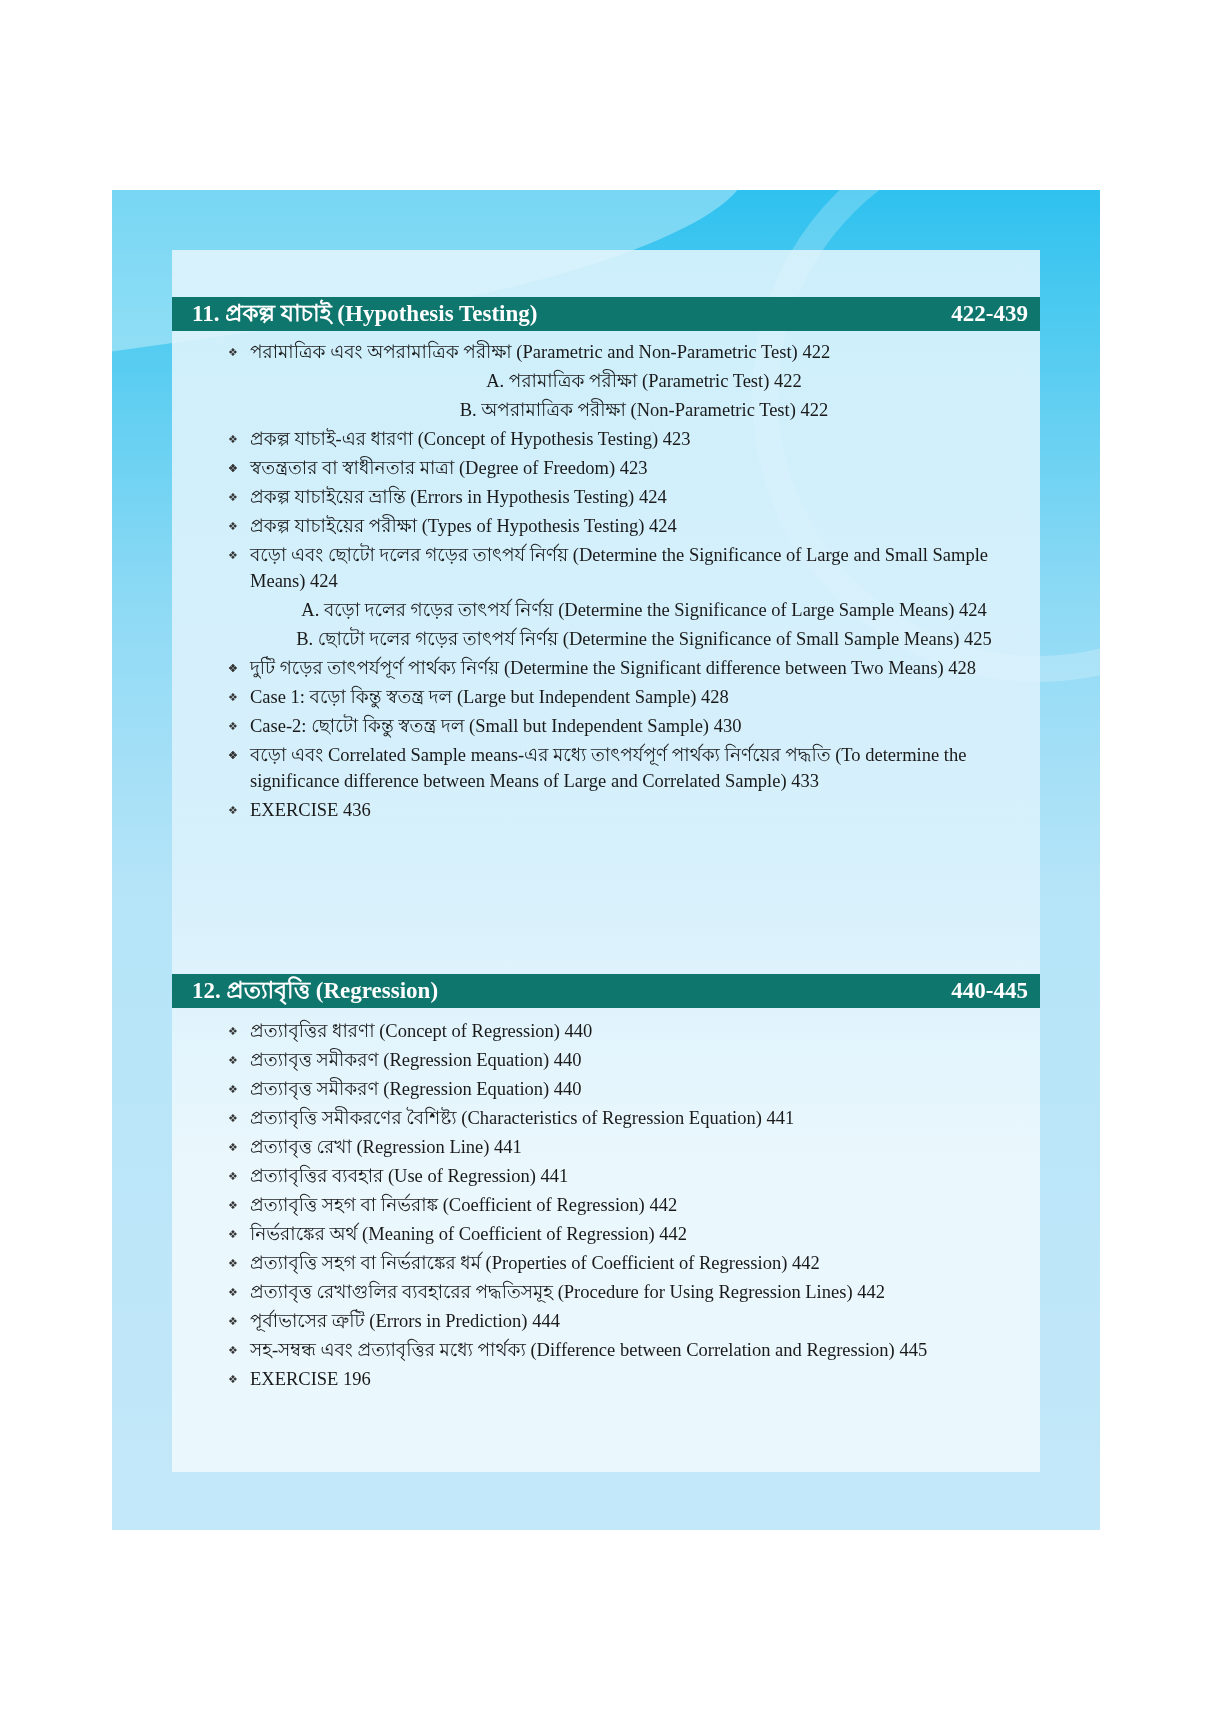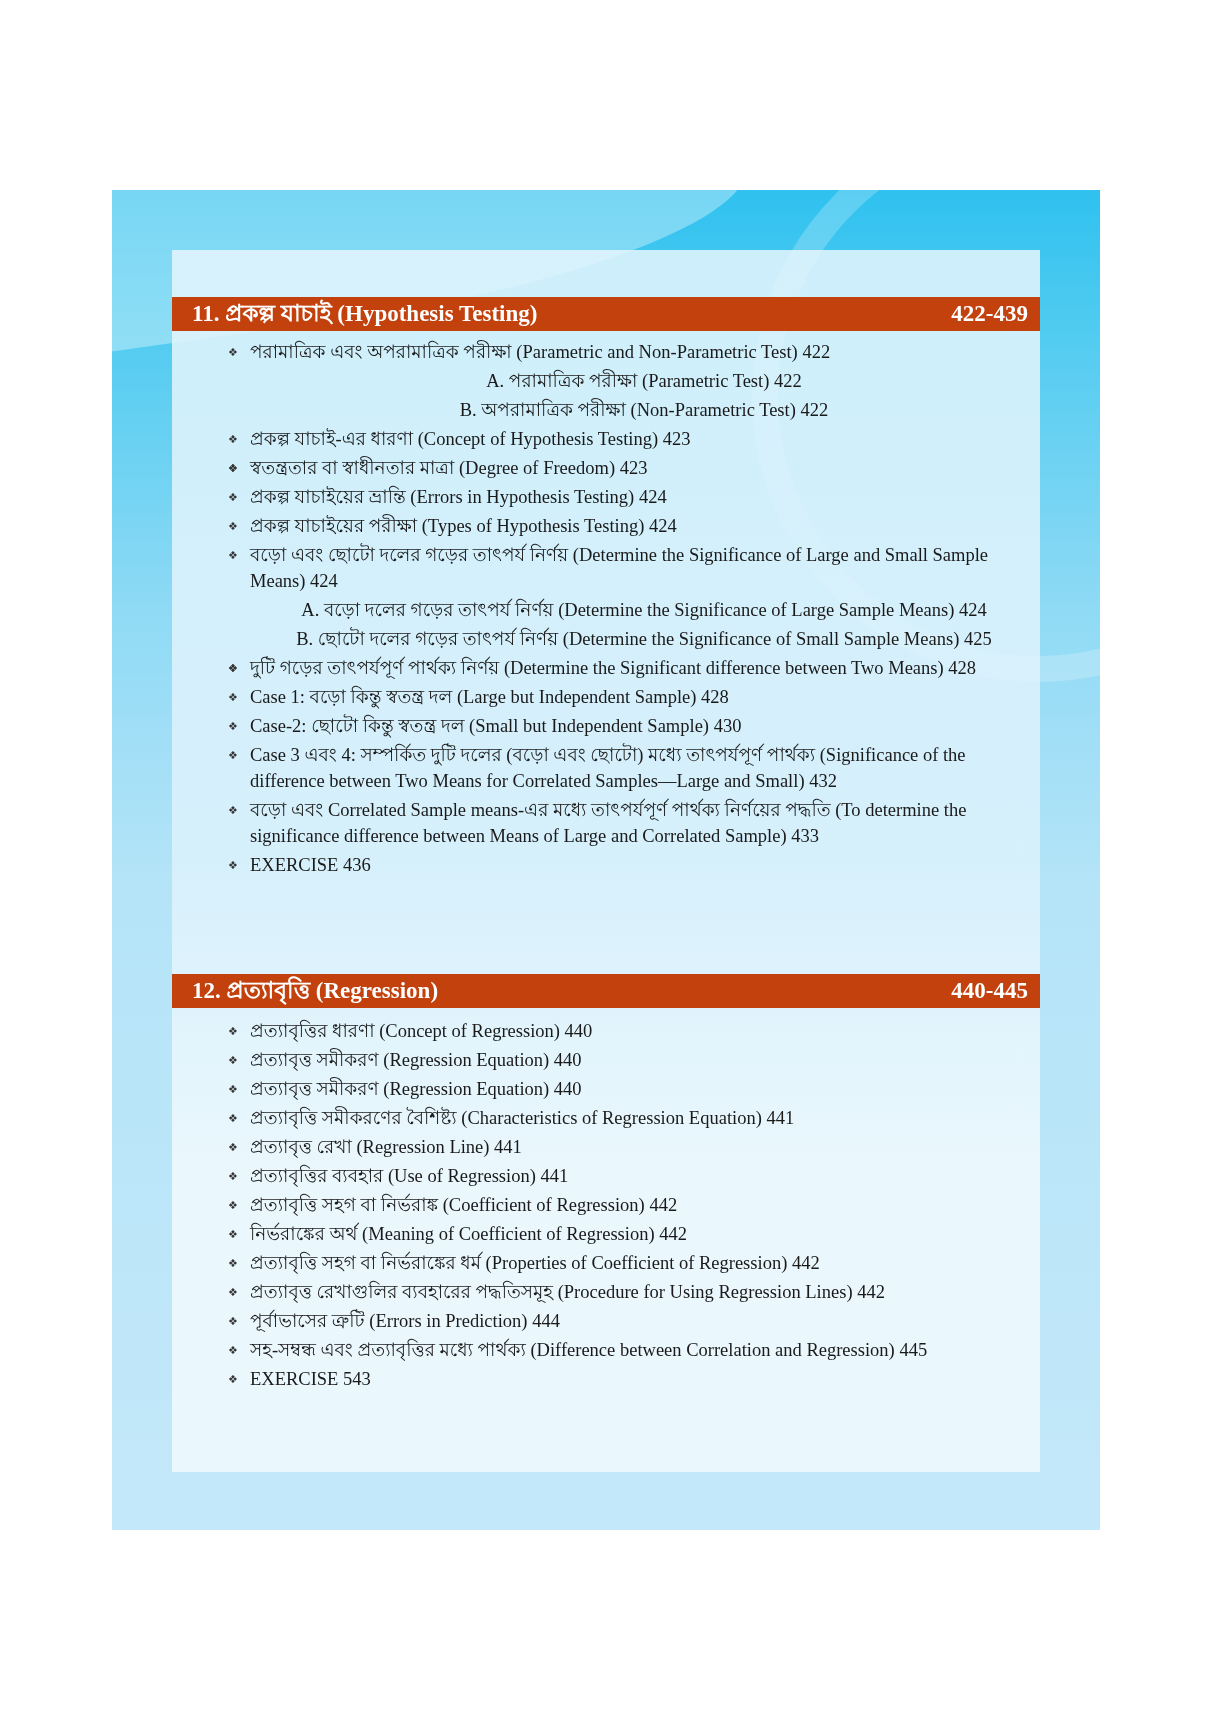--- a/index.html
+++ b/index.html
@@ -14,7 +14,7 @@
            border-radius:50%; border:26px solid rgba(255,255,255,0.22); }
   .panel { position:absolute; left:172px; top:250px; width:868px; height:1222px;
            background:linear-gradient(180deg,rgba(230,246,253,0.85) 0%,rgba(220,242,252,0.85) 50%,#eaf7fd 75%,#eaf7fd 100%); }
-  .section-header { position:absolute; left:172px; width:868px; height:34px; background:#c2410c;
+  .section-header { position:absolute; left:172px; width:868px; height:34px; background:#0f766e;
            color:#ffffff; font-weight:bold; font-size:23px; display:flex; align-items:center;
            justify-content:space-between; box-sizing:border-box; padding:0 12px 0 20px; }
   .section-header .title { white-space:nowrap; }

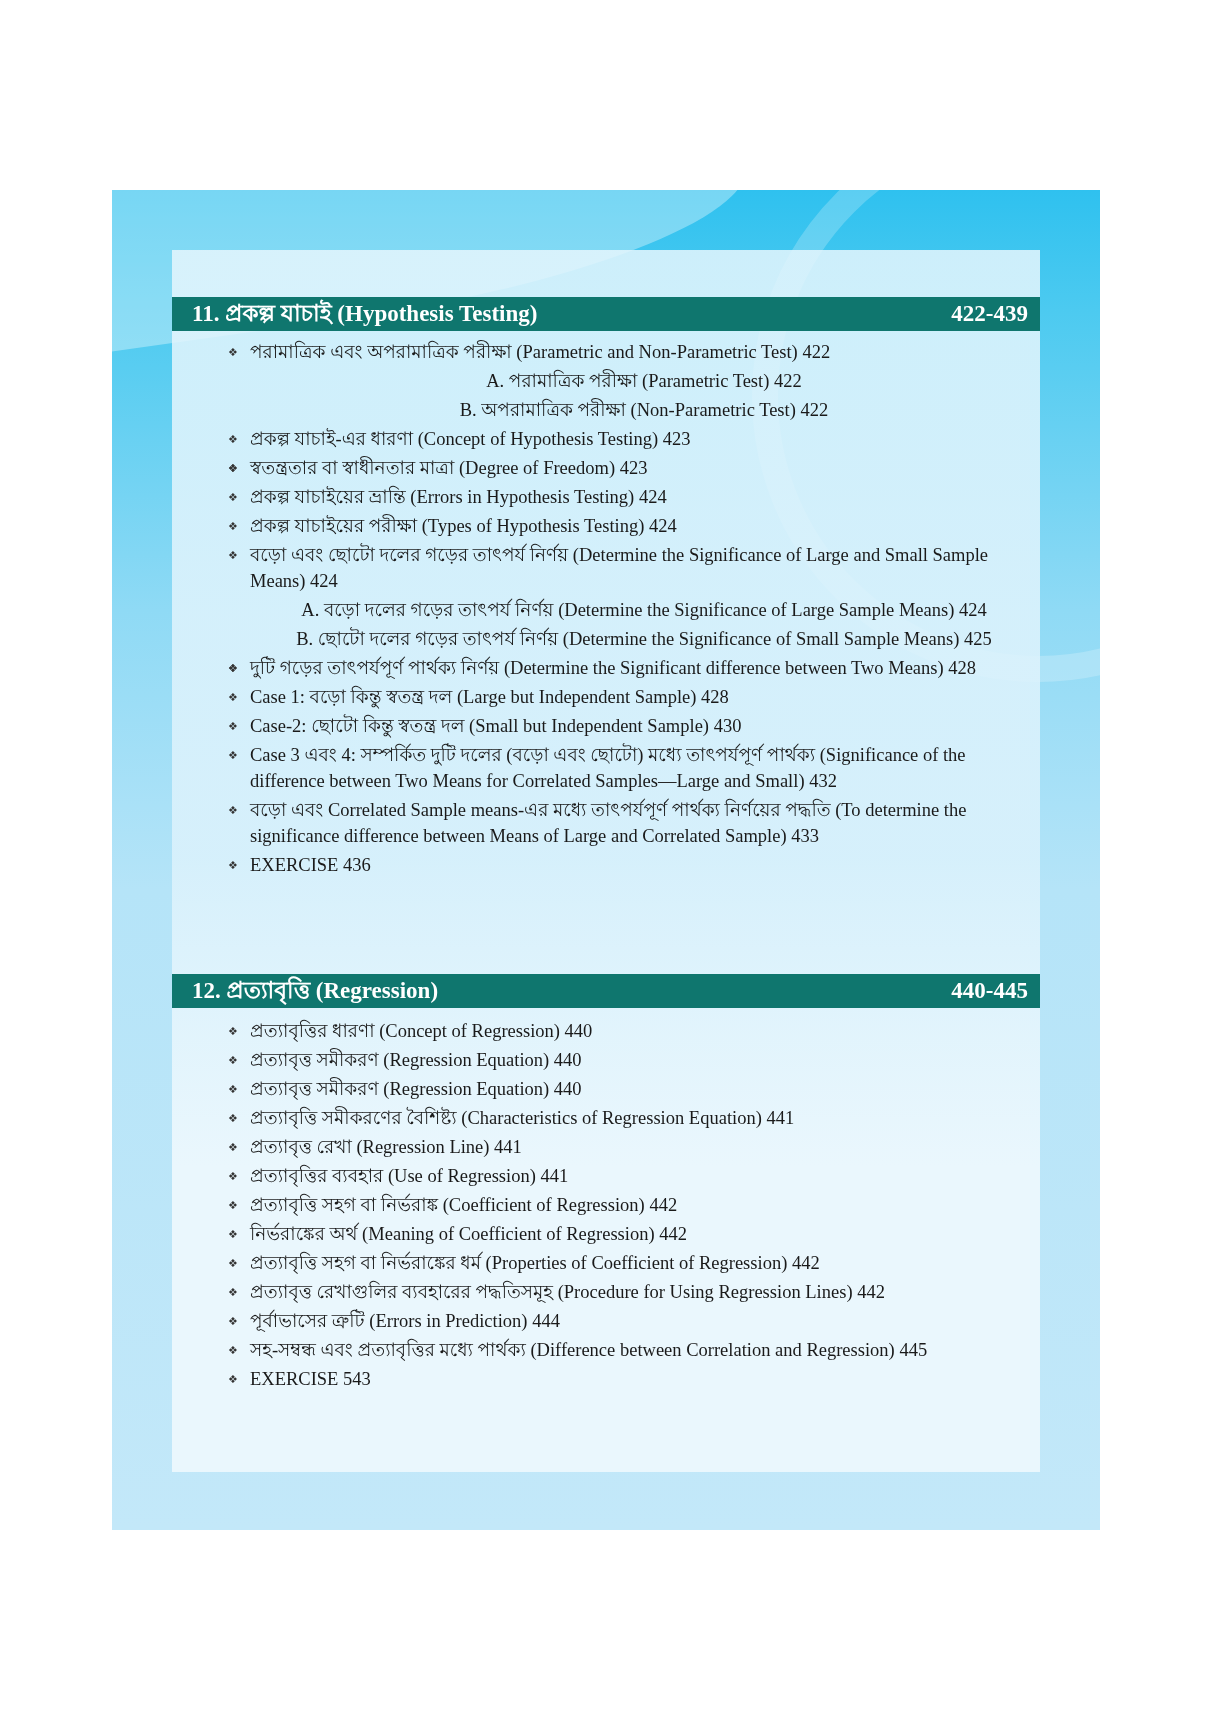--- a/index.html
+++ b/index.html
@@ -52,7 +52,7 @@
   <li><span class="bullet">❖</span><span>দুটি গড়ের তাৎপর্যপূর্ণ পার্থক্য নির্ণয় (Determine the Significant difference between Two Means) 428</span></li>
   <li><span class="bullet">❖</span><span>Case 1: বড়ো কিন্তু স্বতন্ত্র দল (Large but Independent Sample) 428</span></li>
   <li><span class="bullet">❖</span><span>Case-2: ছোটো কিন্তু স্বতন্ত্র দল (Small but Independent Sample) 430</span></li>
-  <li><span class="bullet">❖</span><span>Case 3 এবং 4: সম্পর্কিত দুটি দলের (বড়ো এবং ছোটো) মধ্যে তাৎপর্যপূর্ণ পার্থক্য (Significance of the difference between Two Means for Correlated Samples—Large and Small) 432</span></li>
+  <li><span class="bullet">❖</span></li>
   <li><span class="bullet">❖</span><span>বড়ো এবং Correlated Sample means-এর মধ্যে তাৎপর্যপূর্ণ পার্থক্য নির্ণয়ের পদ্ধতি (To determine the significance difference between Means of Large and Correlated Sample) 433</span></li>
   <li><span class="bullet">❖</span><span>EXERCISE 436</span></li>
 </ul>

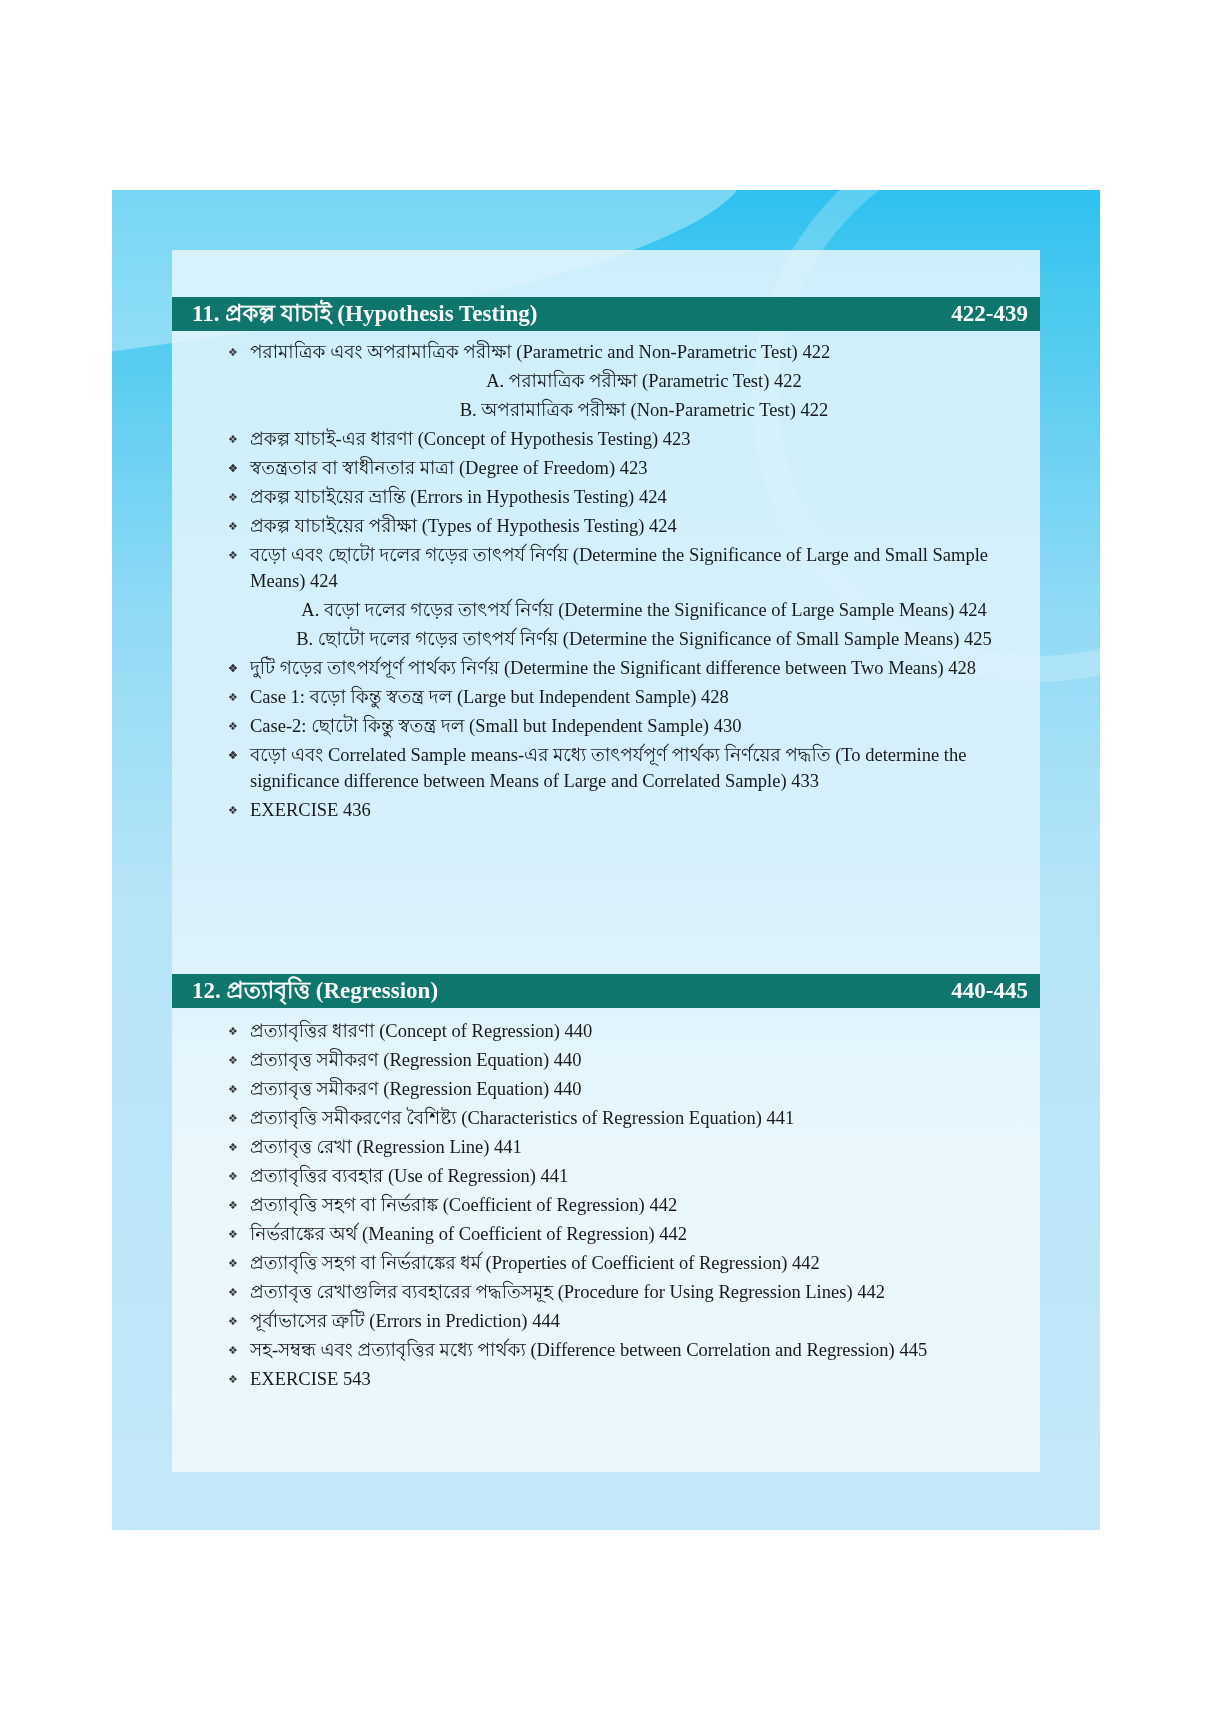--- a/index.html
+++ b/index.html
@@ -74,7 +74,7 @@
   <li><span class="bullet">❖</span><span>প্রত্যাবৃত্ত রেখাগুলির ব্যবহারের পদ্ধতিসমূহ (Procedure for Using Regression Lines) 442</span></li>
   <li><span class="bullet">❖</span><span>পূর্বাভাসের ত্রুটি (Errors in Prediction) 444</span></li>
   <li><span class="bullet">❖</span><span>সহ-সম্বন্ধ এবং প্রত্যাবৃত্তির মধ্যে পার্থক্য (Difference between Correlation and Regression) 445</span></li>
-  <li><span class="bullet">❖</span><span>EXERCISE 543</span></li>
+  <li><span class="bullet">❖</span><span>EXERCISE 196</span></li>
 </ul>
 
 </body></html>

